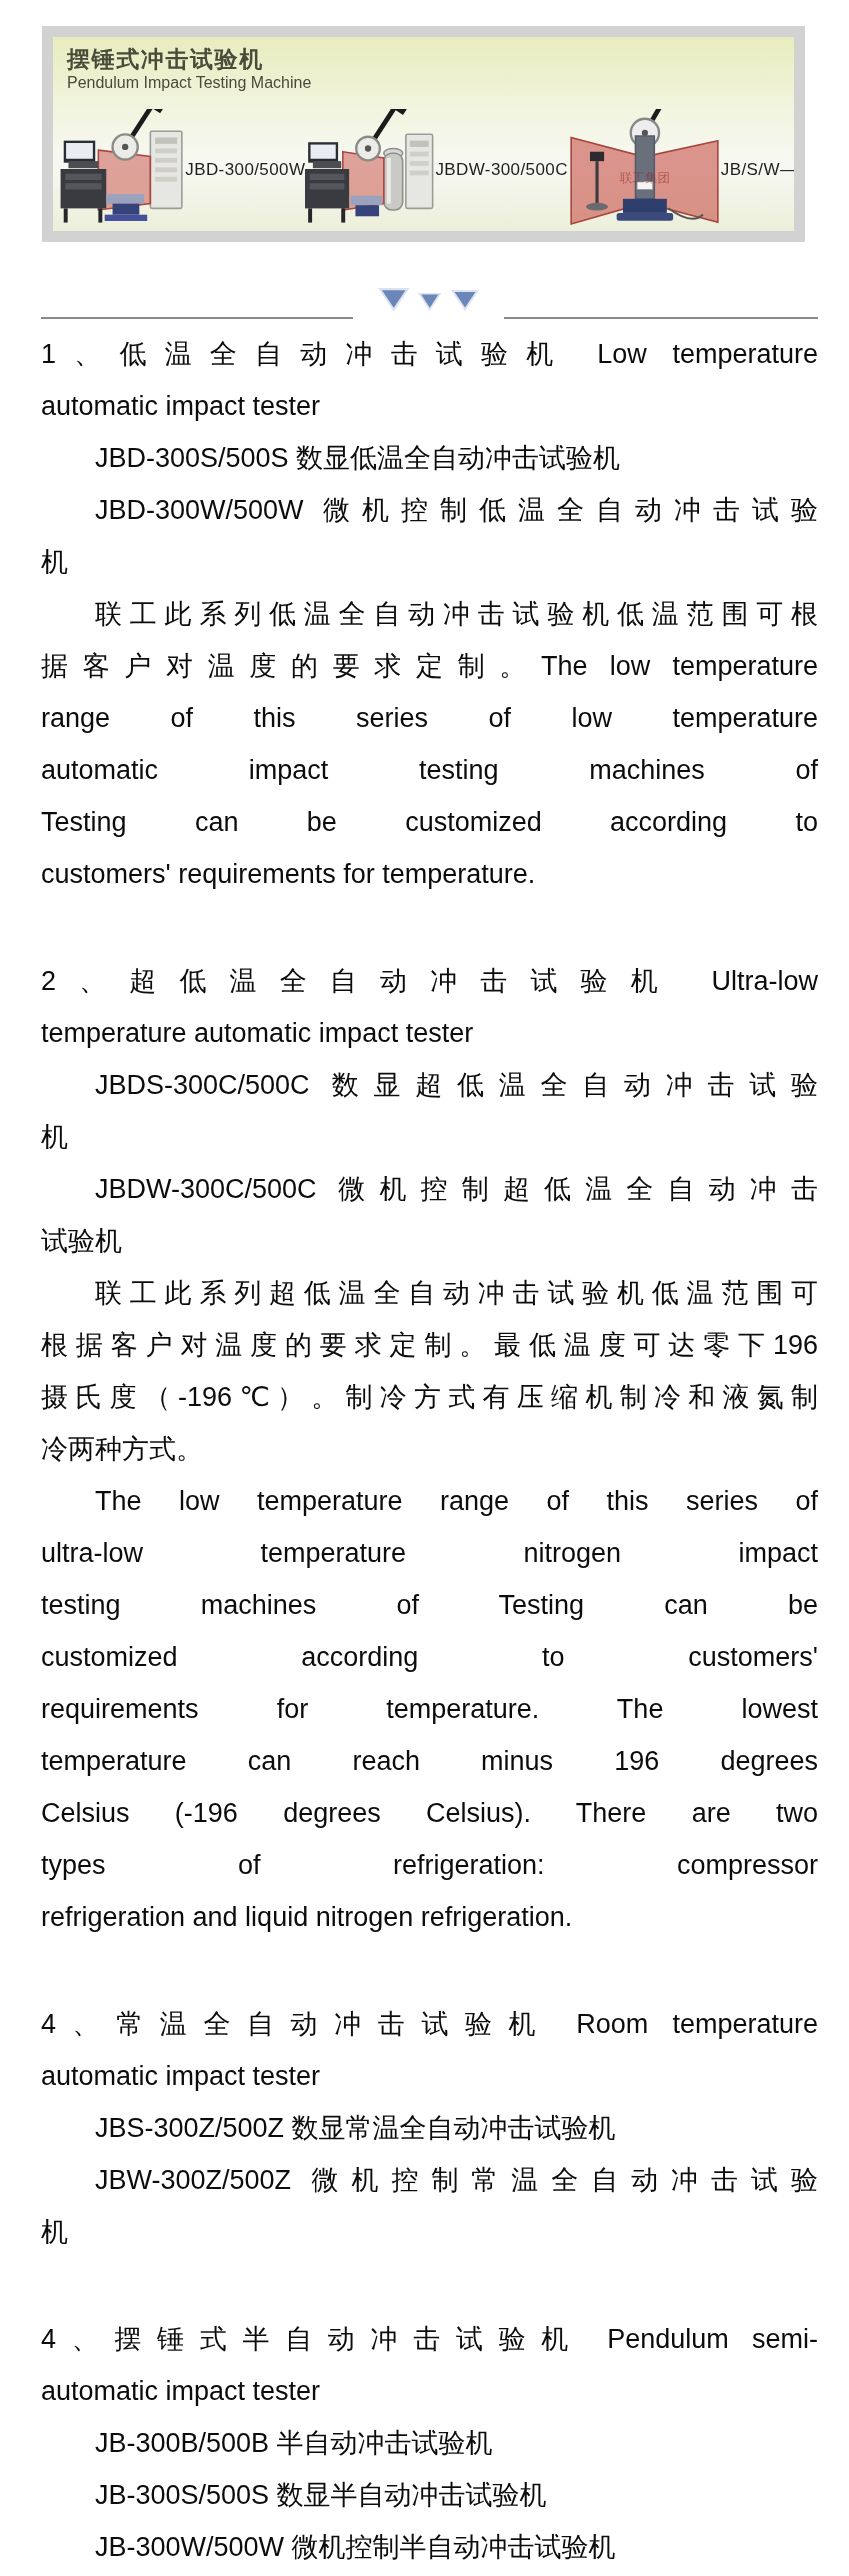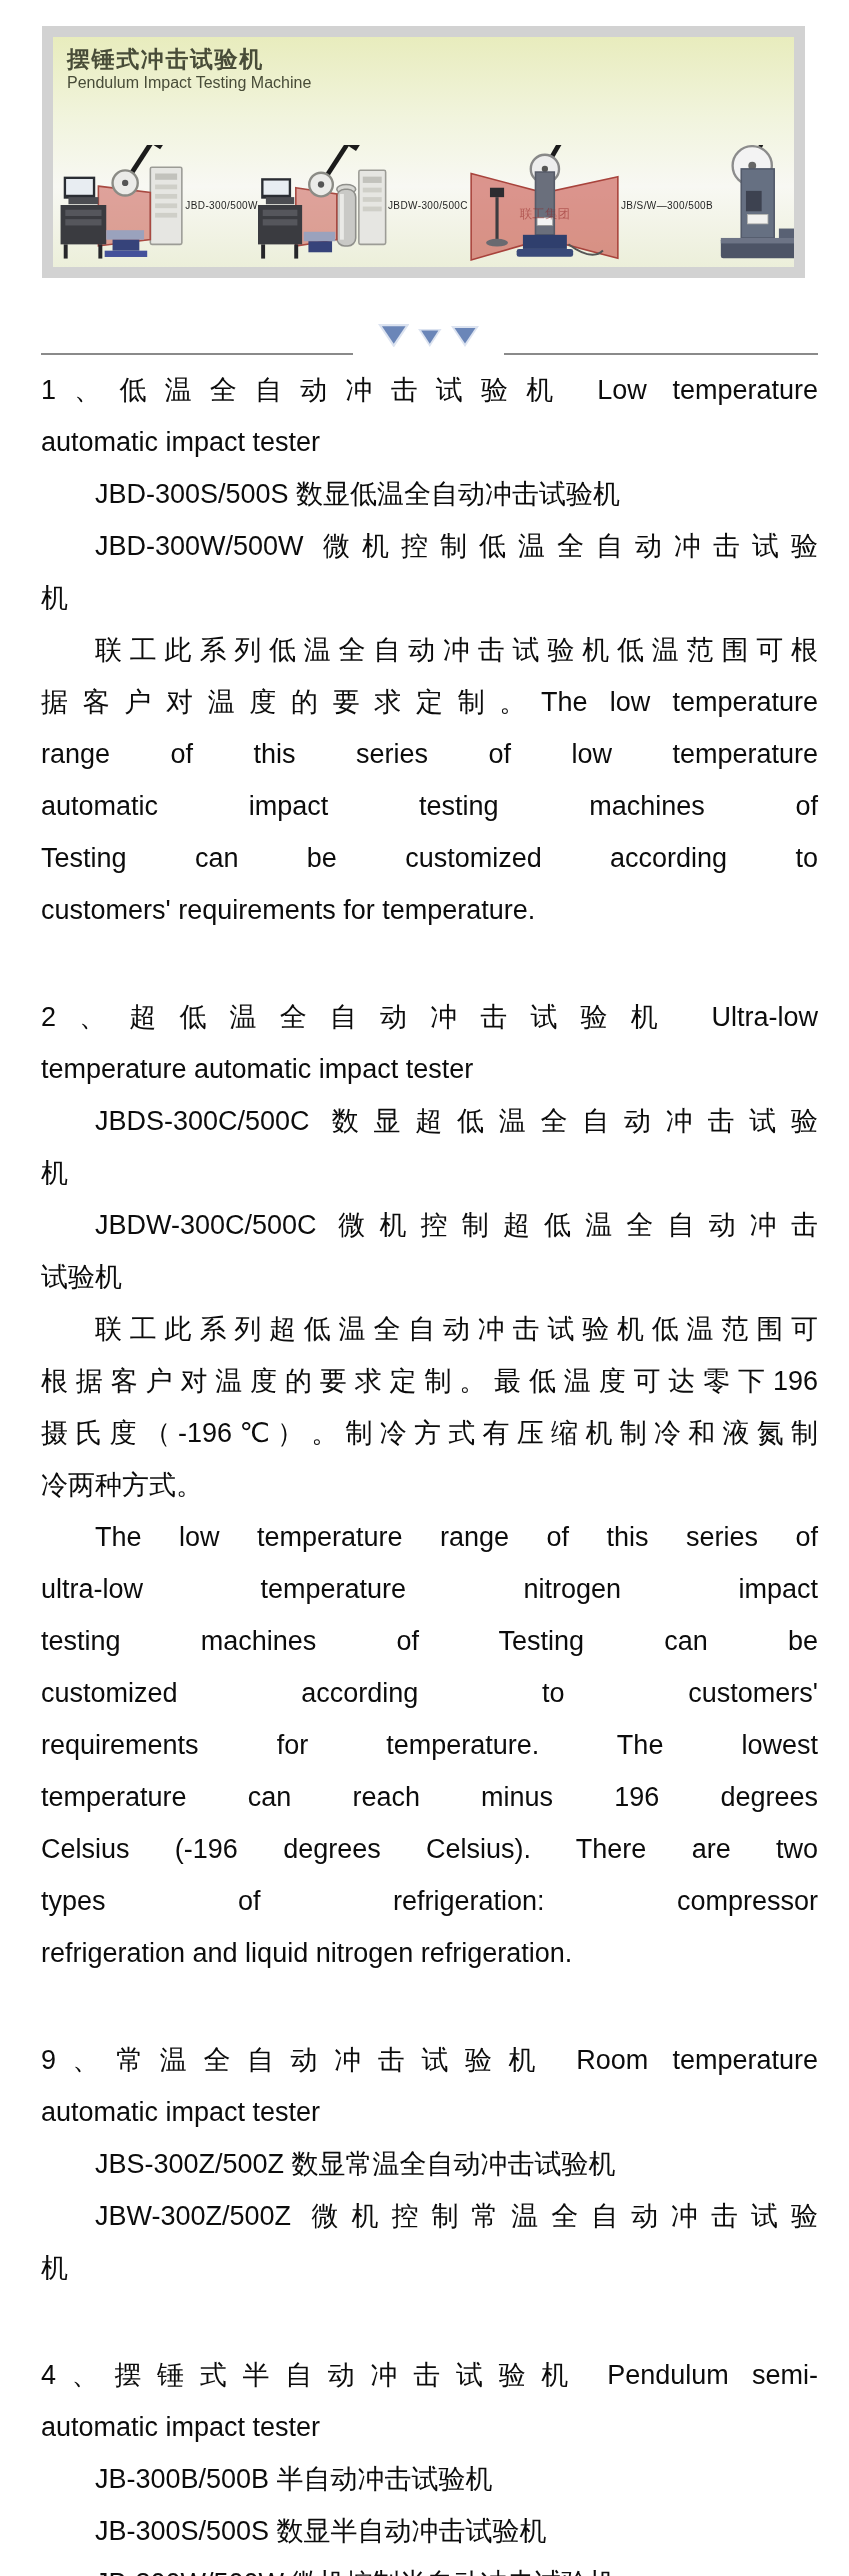--- a/index.html
+++ b/index.html
@@ -6,7 +6,7 @@
   body{width:849px;min-height:2576px;font-family:"Liberation Sans","DejaVu Sans",sans-serif;color:#0c0c0c;}
 
   
-  .banner-frame{box-sizing:border-box;margin:26px 0 0 42px;width:763px;height:252px;
+  .banner-frame{box-sizing:border-box;margin:26px 0 0 42px;width:763px;height:216px;
     background:#d2d2d2;padding:11px;}
   .banner-inner{position:relative;width:100%;height:100%;overflow:hidden;
     background:linear-gradient(180deg,#e8ecbd 0%,#f1f4dd 35%,#f8f8f3 65%,#ecefda 100%);}

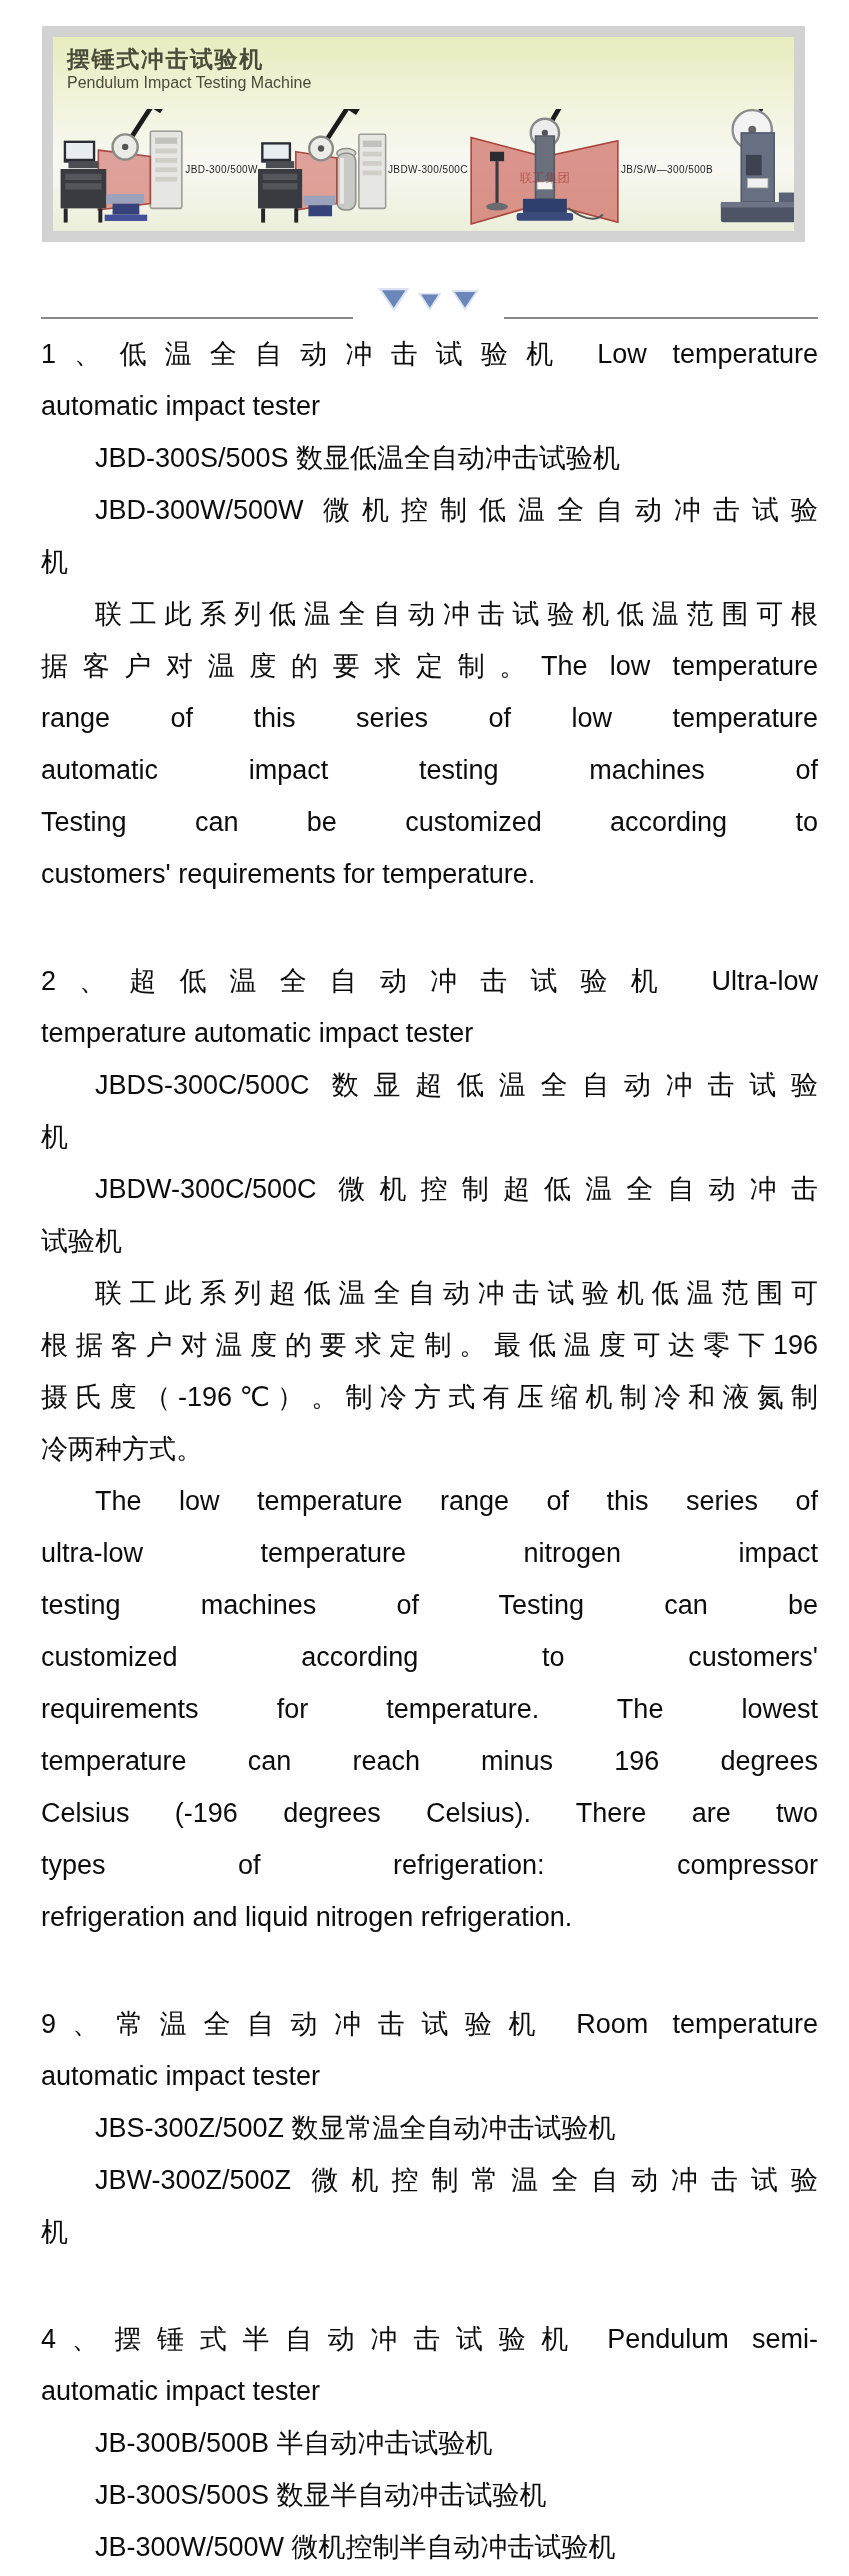--- a/index.html
+++ b/index.html
@@ -17,7 +17,7 @@
     justify-content:space-between;align-items:flex-end;padding:0 6.3px;}
   .machine{display:flex;flex-direction:row;align-items:center;}
   .machine svg{display:block;}
-  .machine-label{font-size:10px;color:#1f1f1f;margin-top:0.8px;white-space:nowrap;letter-spacing:0.4px;}
+  .machine-label{font-size:17px;color:#1f1f1f;margin-top:0.8px;white-space:nowrap;letter-spacing:0.4px;}
 
   
   .divider{display:flex;align-items:flex-end;margin-top:39px;height:38px;

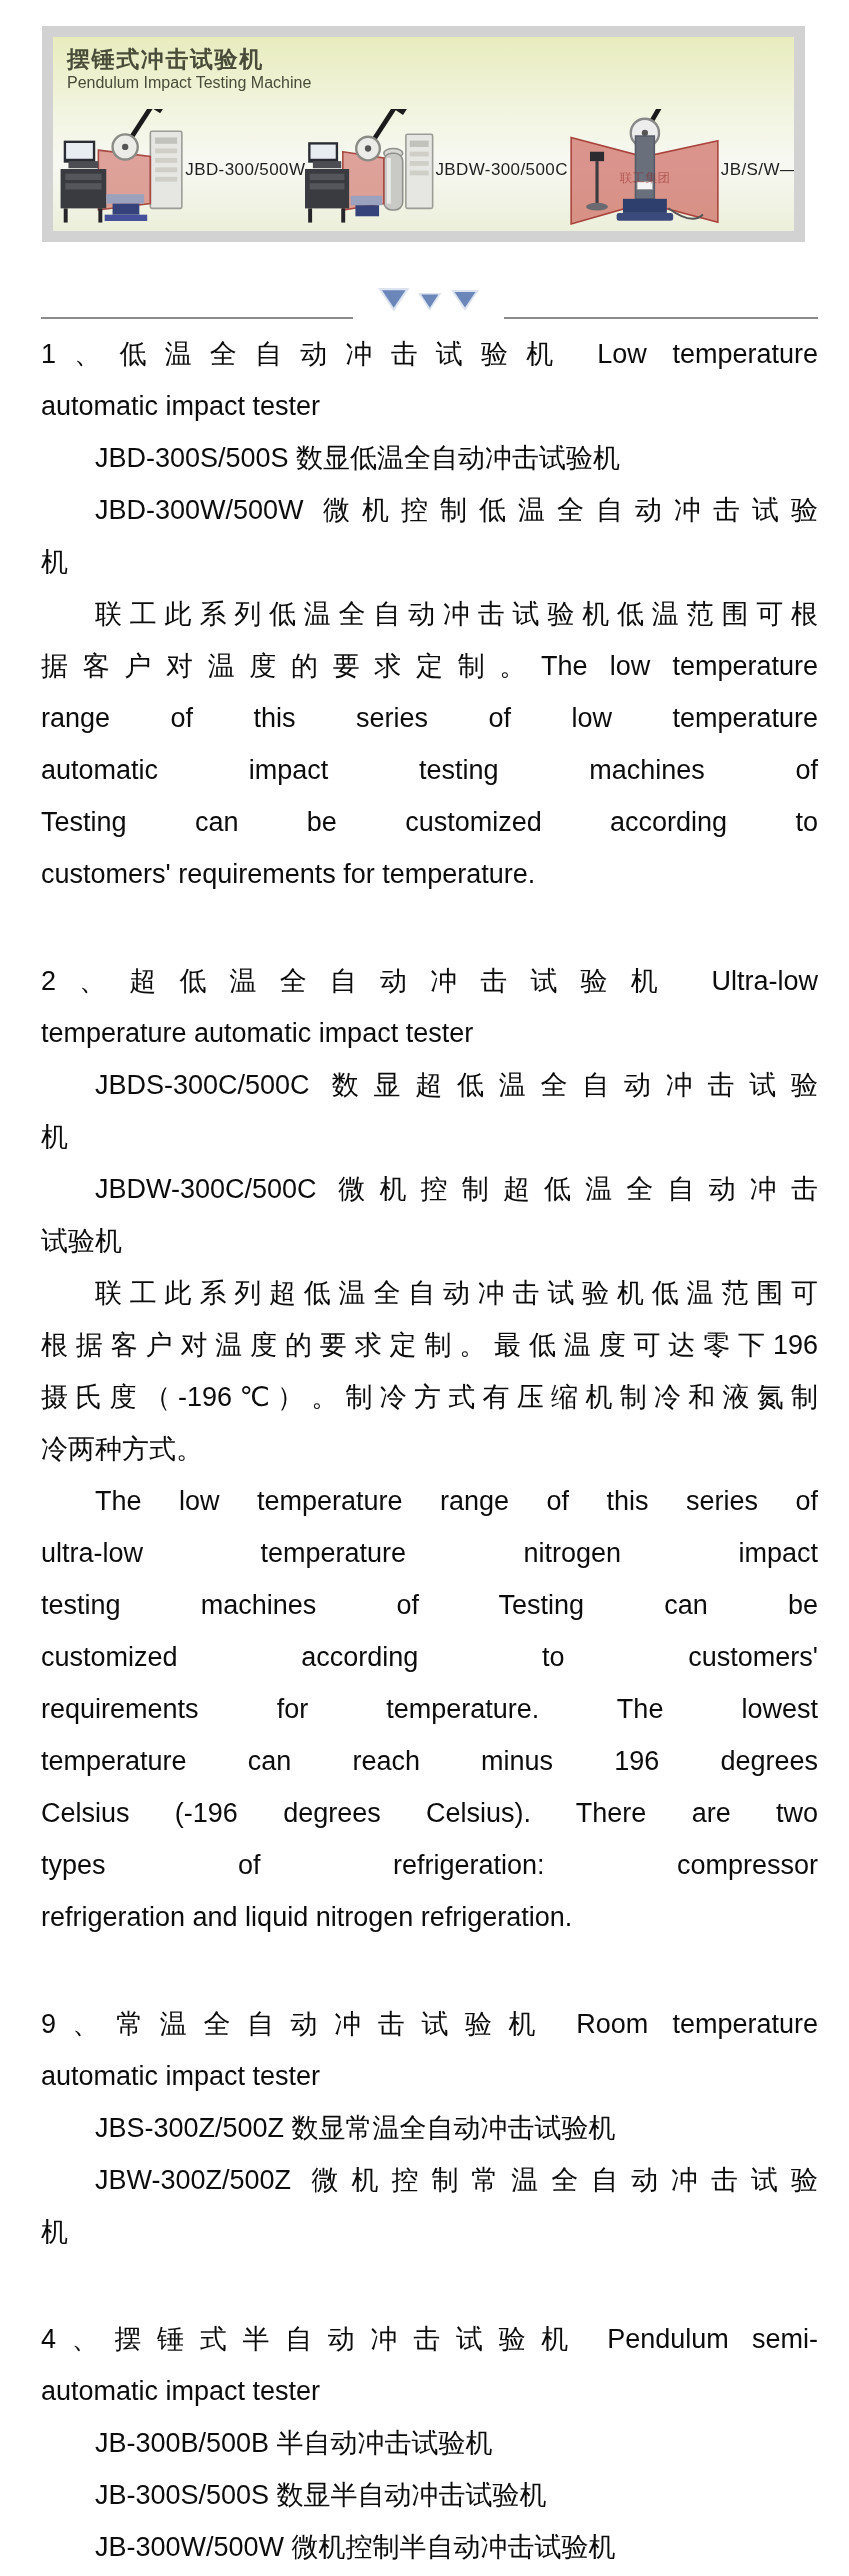--- a/index.html
+++ b/index.html
@@ -256,7 +256,7 @@
   </div>
 
   <div class="section">
-    <div class="ln jl">9、常温全自动冲击试验机 Room temperature</div>
+    <div class="ln jl">4、常温全自动冲击试验机 Room temperature</div>
     <div class="ln el">automatic impact tester</div>
     <div class="ln el ind">JBS-300Z/500Z 数显常温全自动冲击试验机</div>
     <div class="ln jl ind">JBW-300Z/500Z 微机控制常温全自动冲击试验</div>

